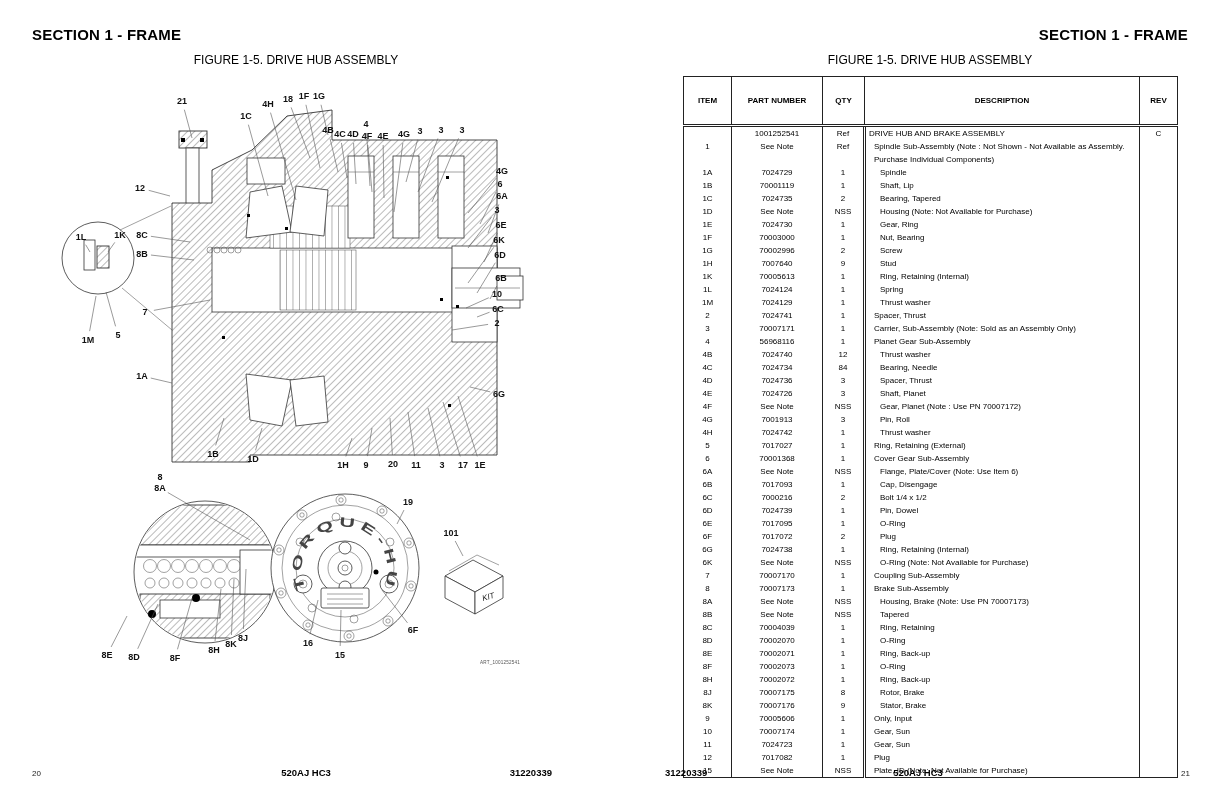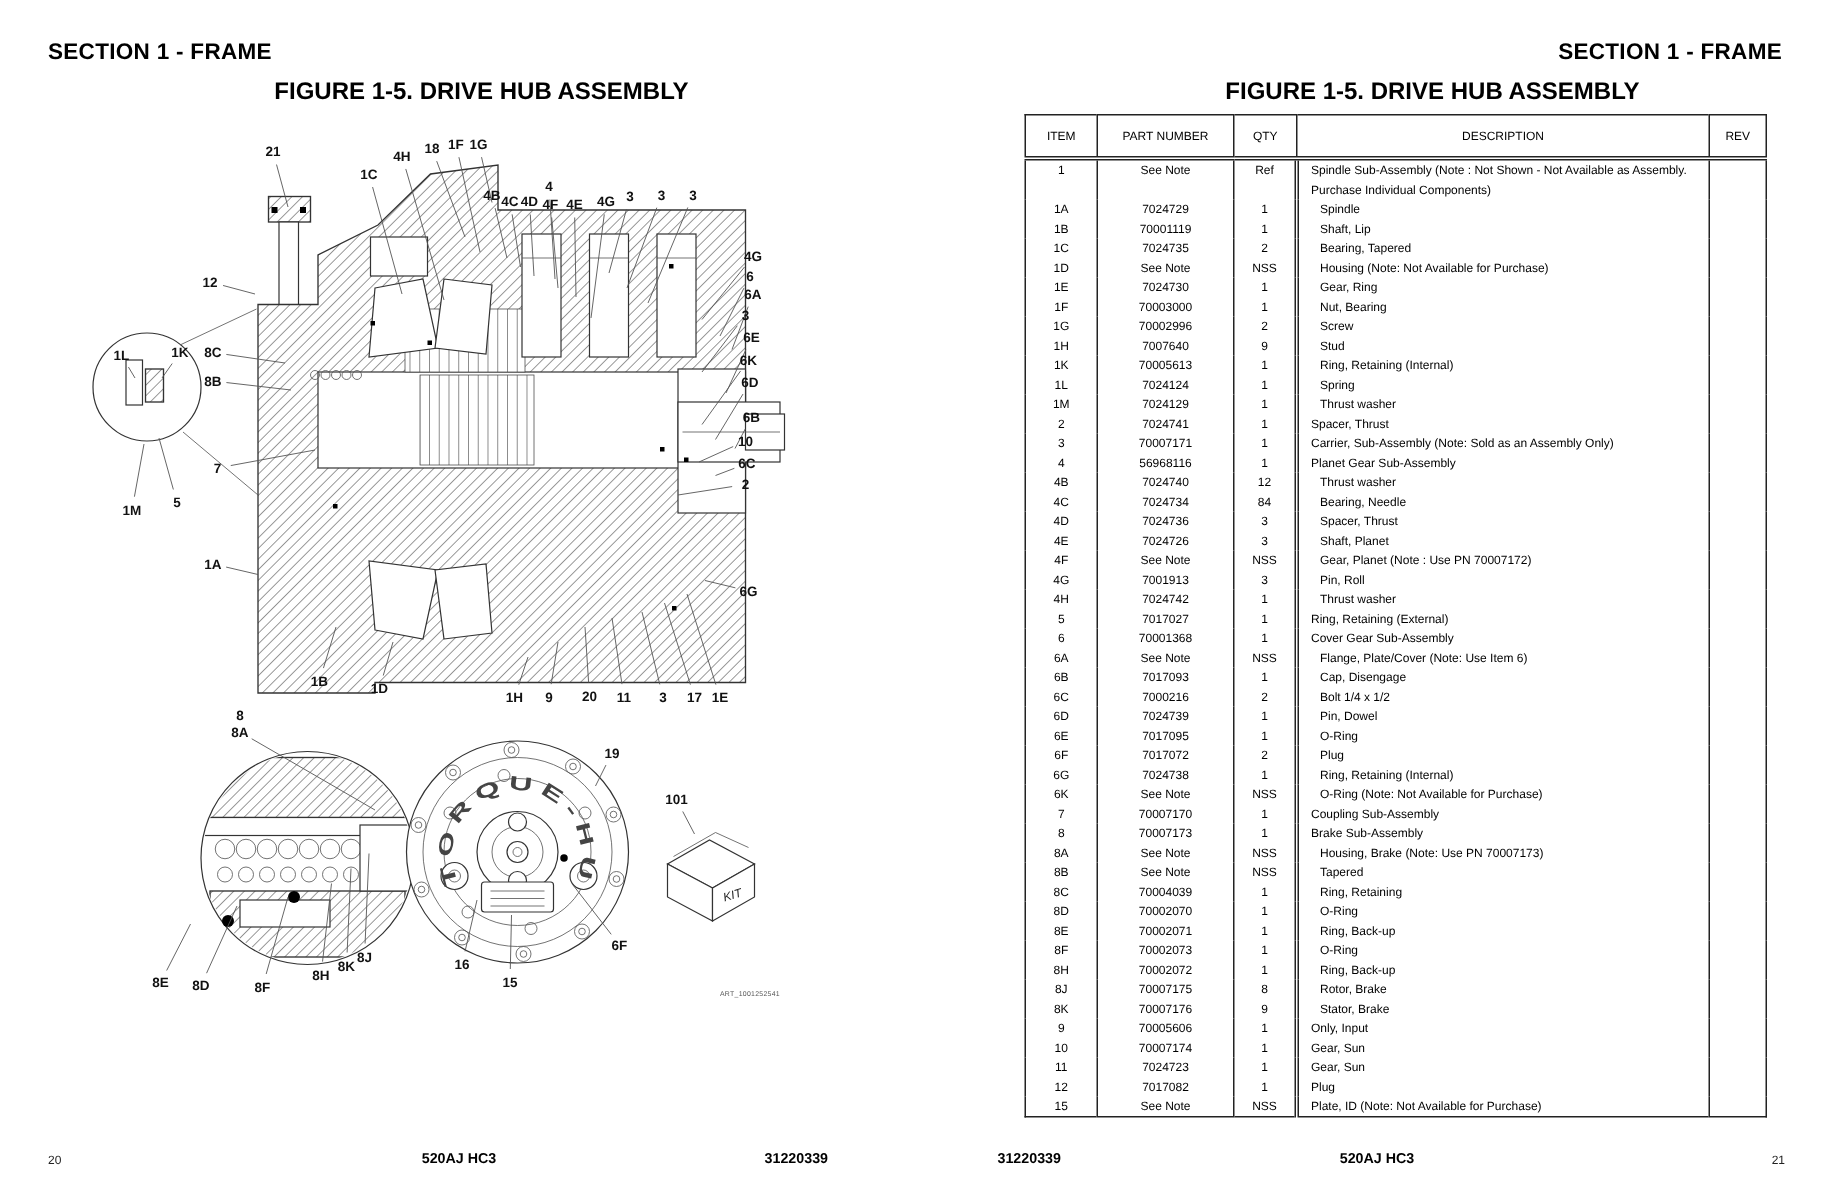--- a/index.html
+++ b/index.html
@@ -15,7 +15,7 @@
   #left-page .section-header{left:32px;}
   #right-page .section-header{right:36px;}
 
-  .fig-title{position:absolute;top:53px;font-size:16px;font-weight:bold;margin-left:25px;}
+  .fig-title{position:absolute;top:53px;font-size:12px;font-weight:normal;}
   #left-page .fig-title{left:0;width:592px;text-align:center;}
   #right-page .fig-title{left:71px;width:494px;text-align:center;}
 

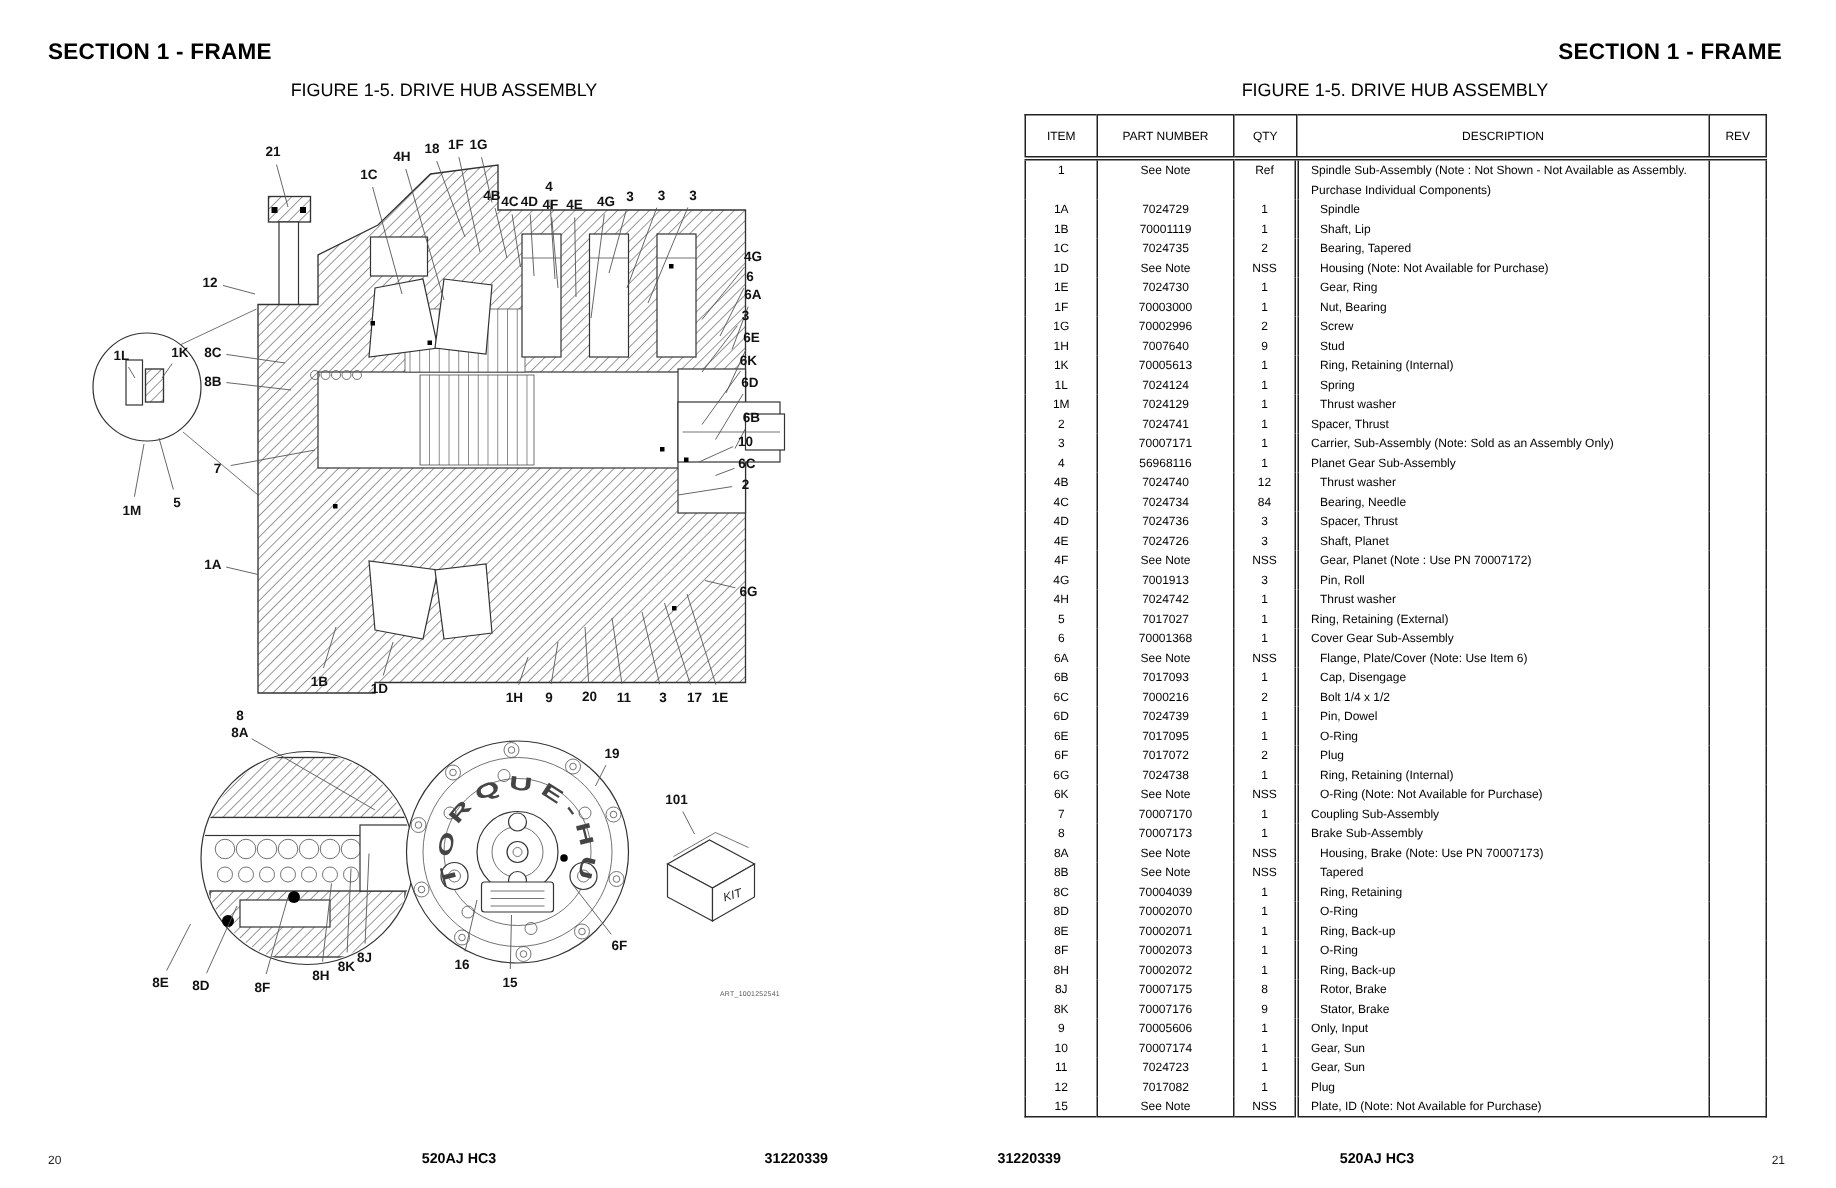--- a/index.html
+++ b/index.html
@@ -23,8 +23,8 @@
   .tablewrap{position:absolute;left:71px;top:76px;width:494px;}
   table{width:100%;border-collapse:collapse;border:1.5px solid #222;table-layout:fixed;}
   th{
-    font-size:8px;font-weight:normal;height:15px;text-align:center;
-    border-left:1px solid #222;border-bottom:3px double #222;padding:6px 2px;
+    font-size:8px;font-weight:bold;height:15px;text-align:center;
+    border-left:1px solid #222;border-bottom:3px double #222;padding:16px 2px;
   }
   td{
     font-size:8px;line-height:13px;padding:0 3px;vertical-align:top;

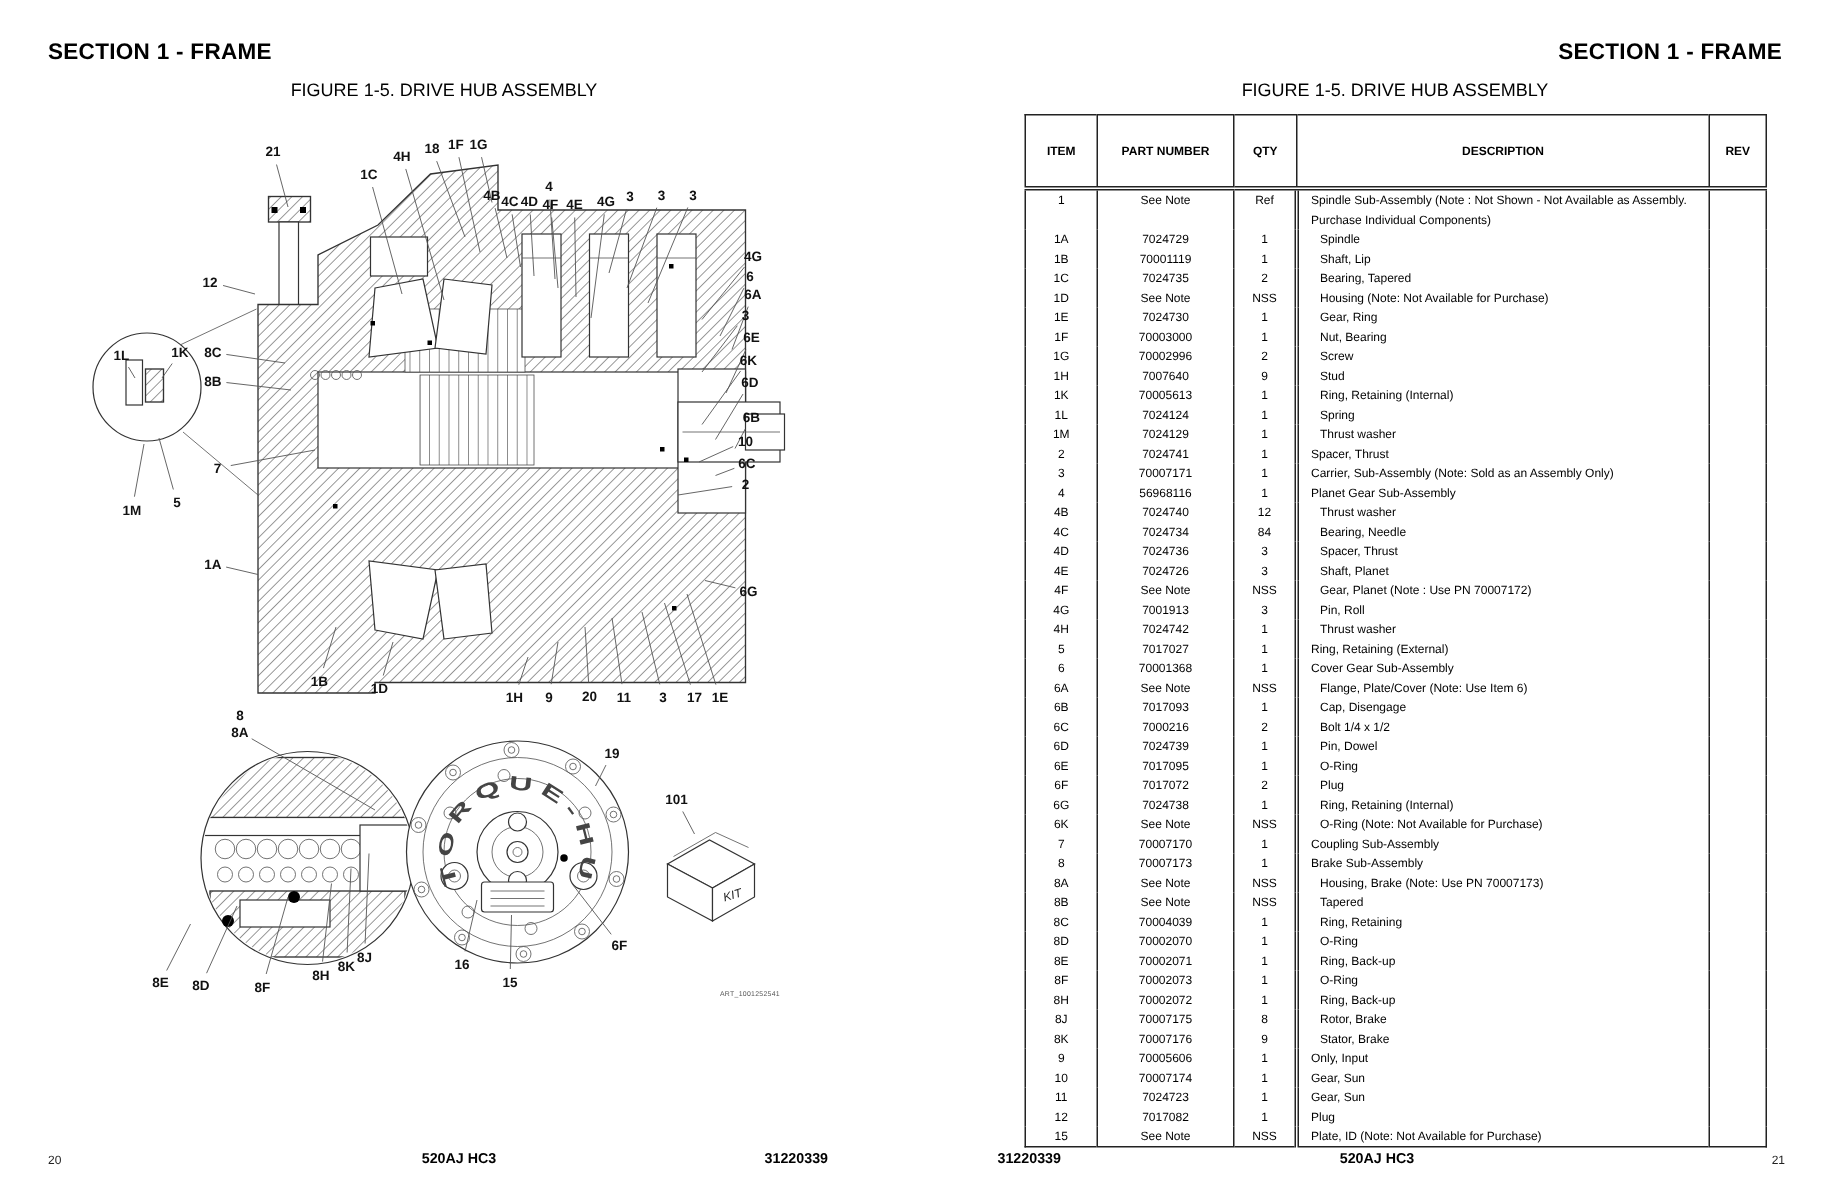--- a/index.html
+++ b/index.html
@@ -373,6 +373,13 @@
       </thead>
       <tbody>
           <tr>
+            <td class="col-item"></td>
+            <td class="col-part">1001252541</td>
+            <td class="col-qty">Ref</td>
+            <td class="col-desc ind0">DRIVE HUB AND BRAKE ASSEMBLY</td>
+            <td class="col-rev">C</td>
+          </tr>
+          <tr>
             <td class="col-item">1</td>
             <td class="col-part">See Note</td>
             <td class="col-qty">Ref</td>

